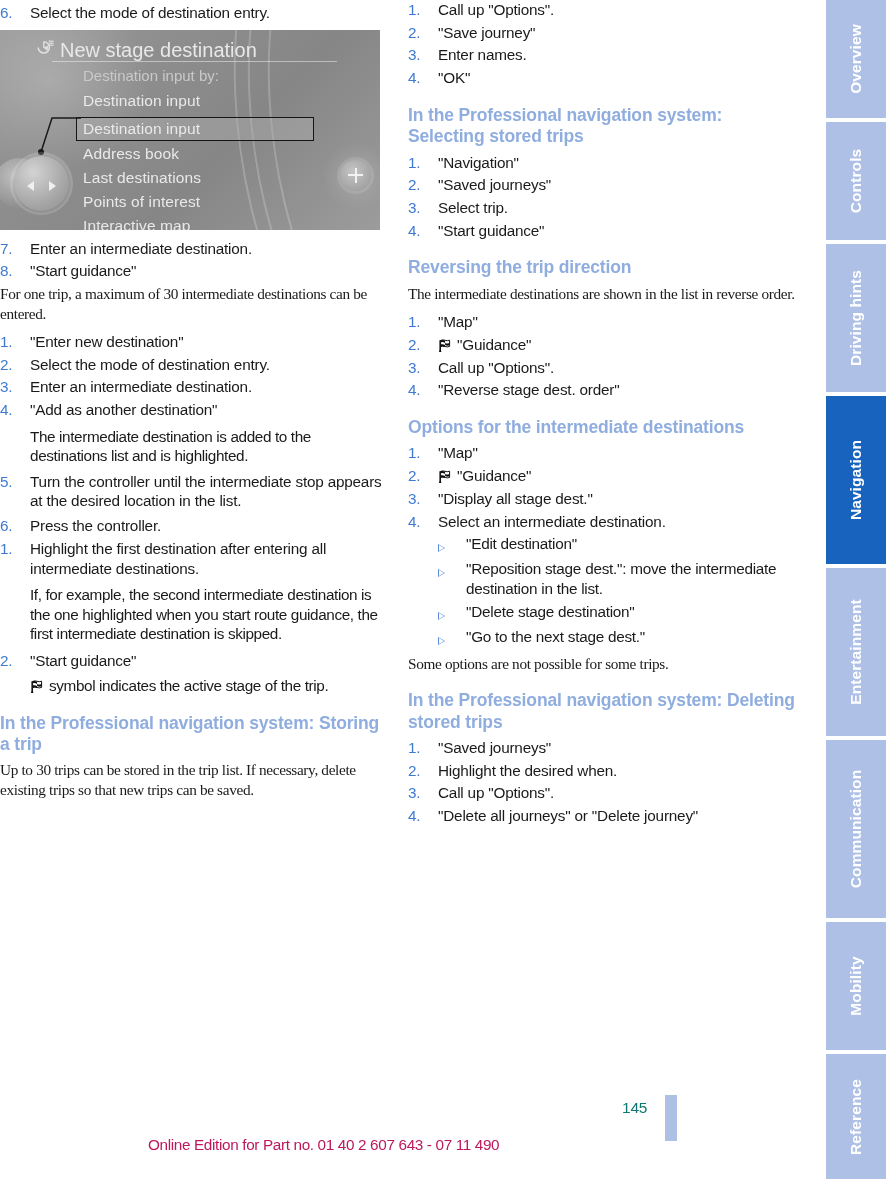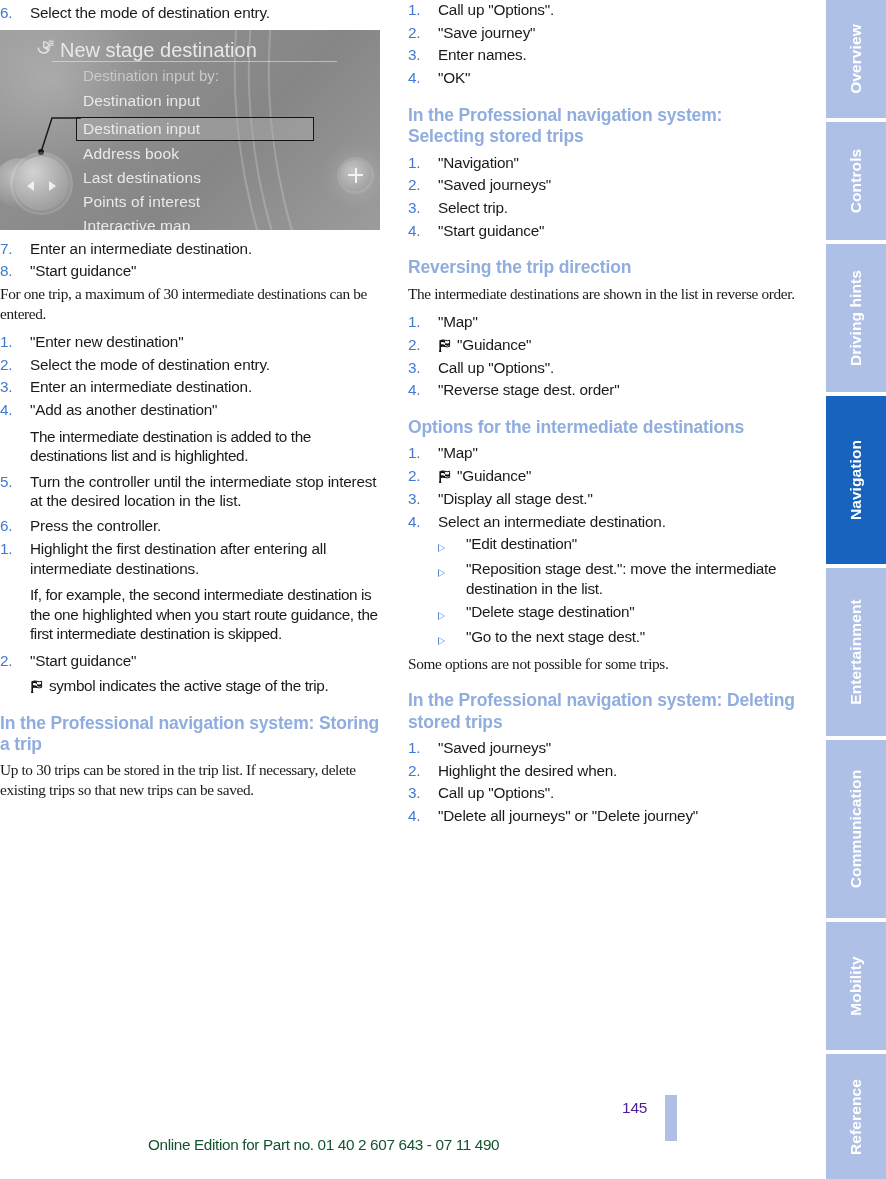--- a/index.html
+++ b/index.html
@@ -401,7 +401,7 @@
 
         <div class="li" style="margin-top:6px">
           <span class="li-num">5.</span>
-          <span class="li-body">Turn the controller until the intermediate stop interest at the desired location in the list.</span>
+          <span class="li-body">Turn the controller until the intermediate stop appears at the desired location in the list.</span>
         </div>
         <div class="li" style="margin-top:5px">
           <span class="li-num">6.</span>

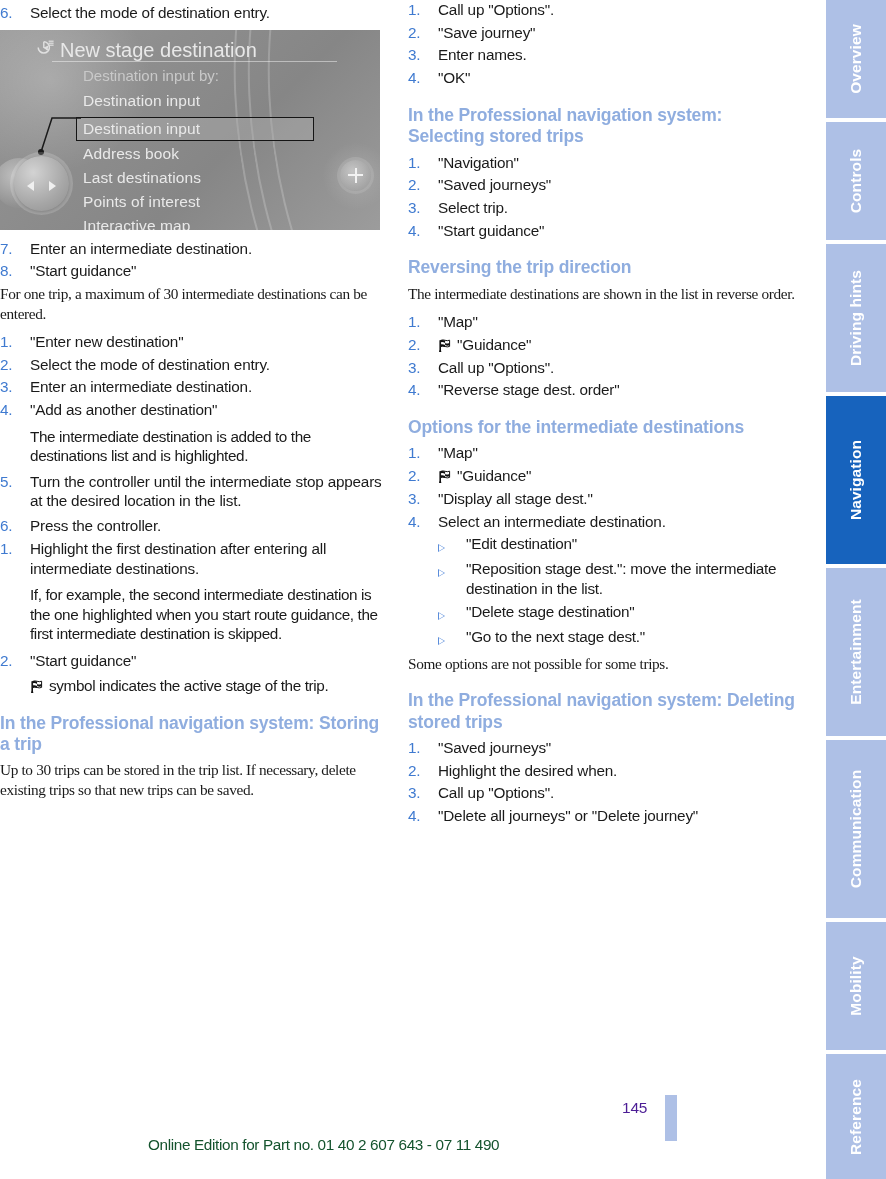--- a/index.html
+++ b/index.html
@@ -284,7 +284,7 @@
     position: absolute;
     left: 622px; top: 1099px;
     font-size: 15.5px;
-    color: #4c1d95;
+    color: #0f766e;
     letter-spacing: -0.2px;
   }
   .page-bar {

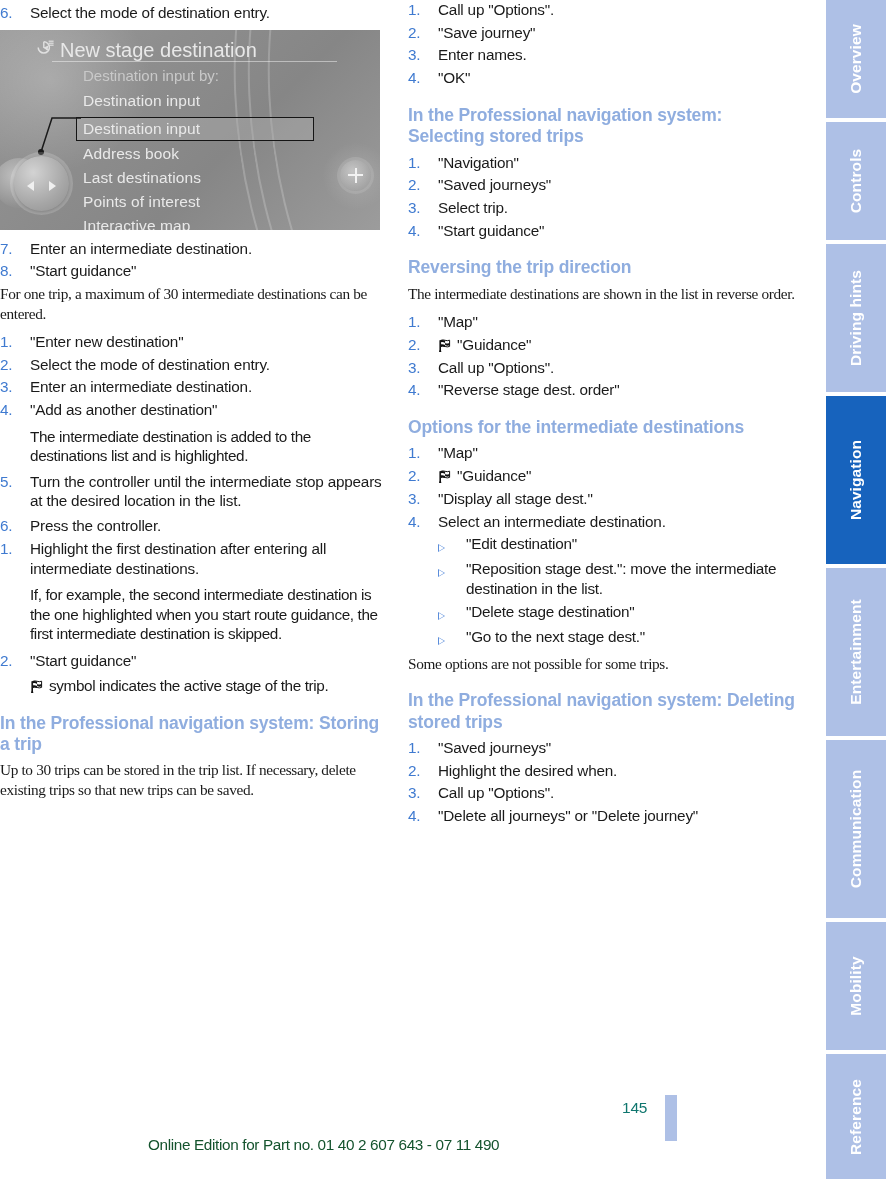--- a/index.html
+++ b/index.html
@@ -297,7 +297,7 @@
     position: absolute;
     left: 148px; top: 1136px;
     font-size: 15.3px;
-    color: #14532d;
+    color: #be185d;
     letter-spacing: -0.35px;
   }
 </style>

